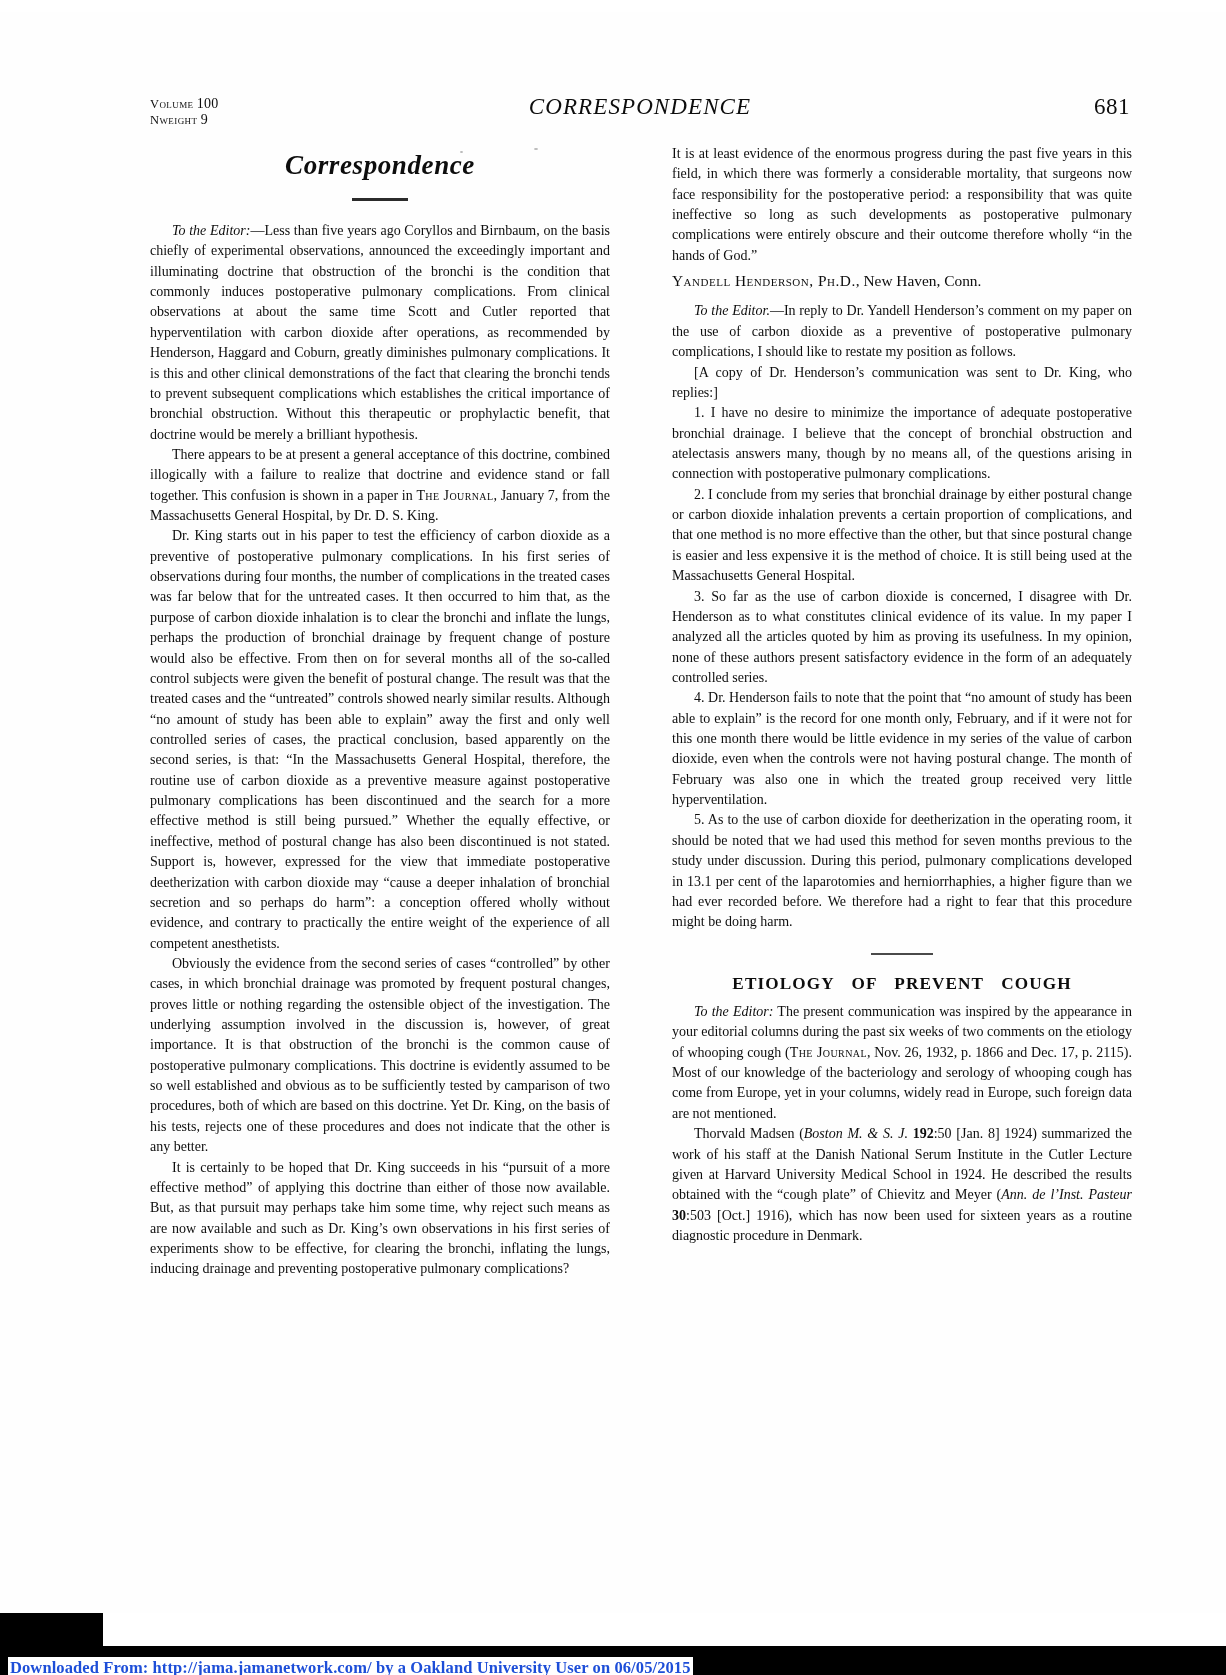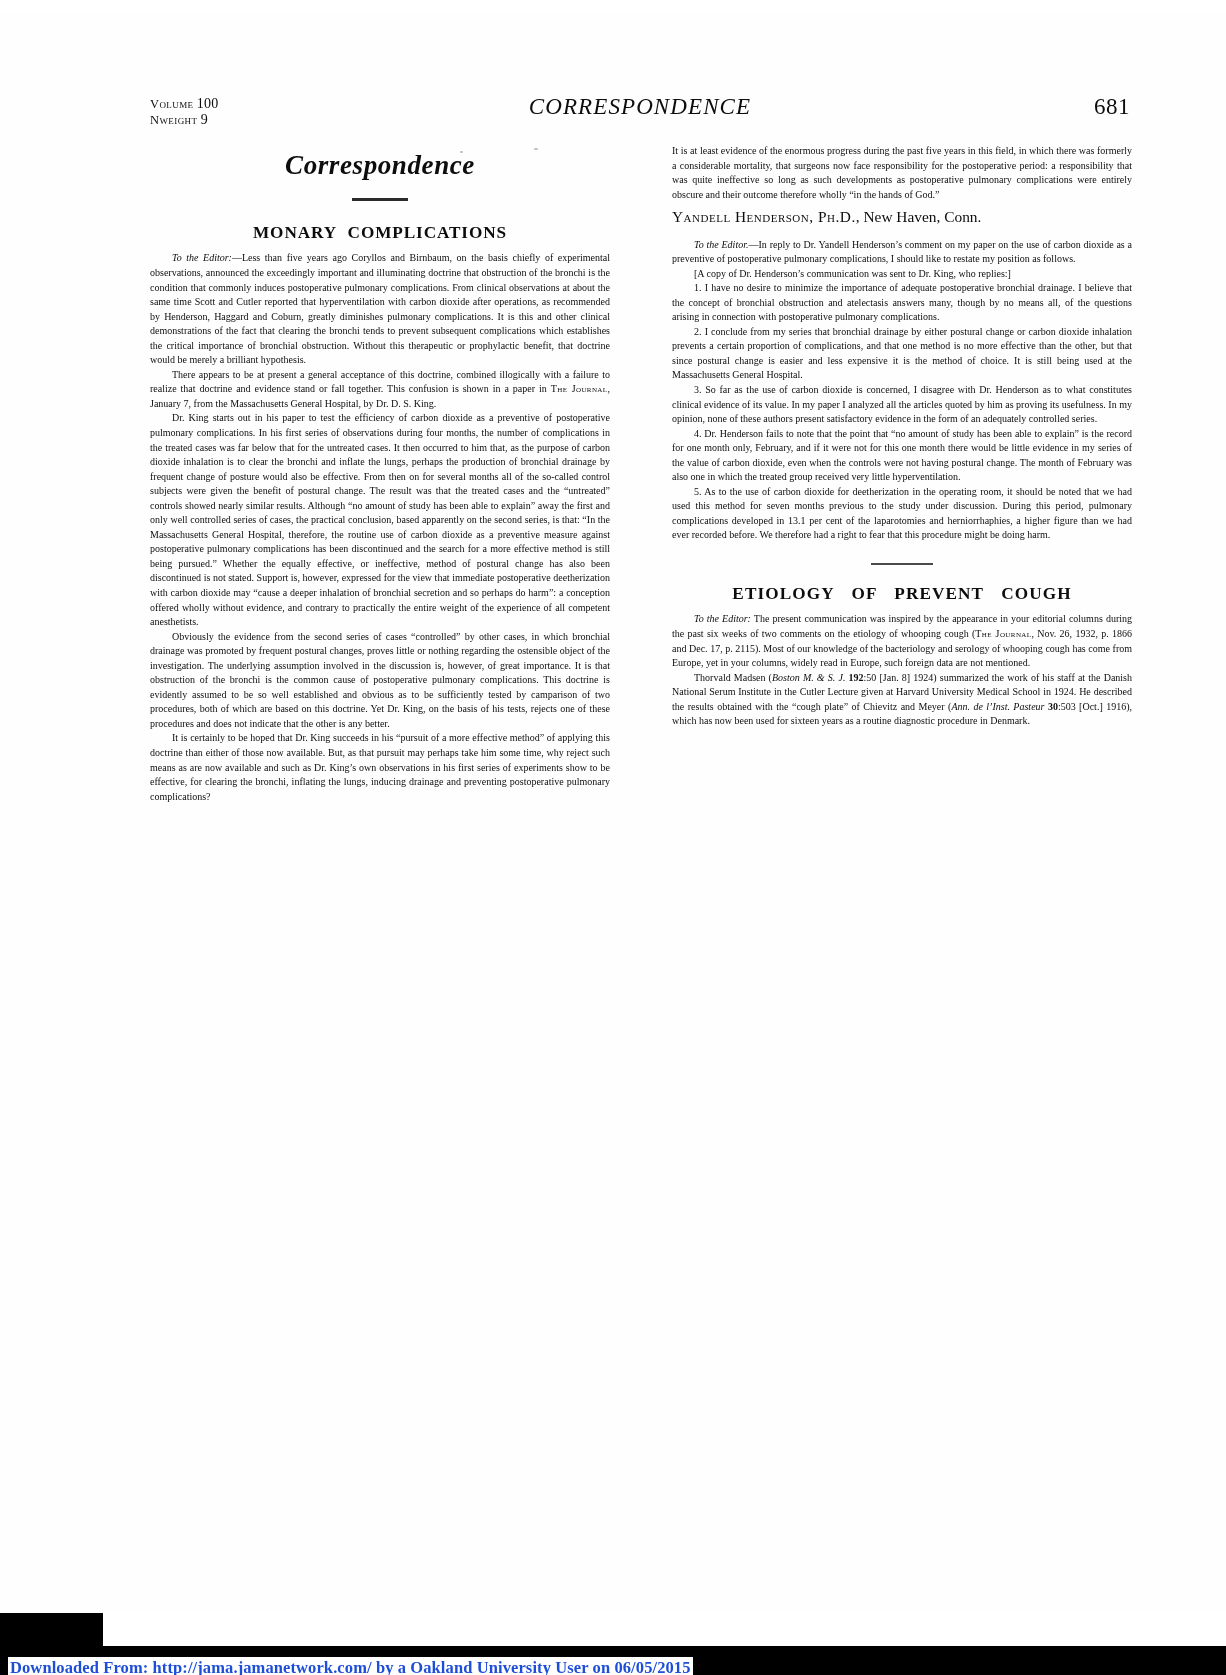--- a/index.html
+++ b/index.html
@@ -128,7 +128,7 @@
     margin: 0;
     text-align: justify;
     text-justify: inter-word;
-    font-size: 10px;
+    font-size: 14px;
     line-height: 1.455;
     text-indent: 22px;
     hyphens: none;

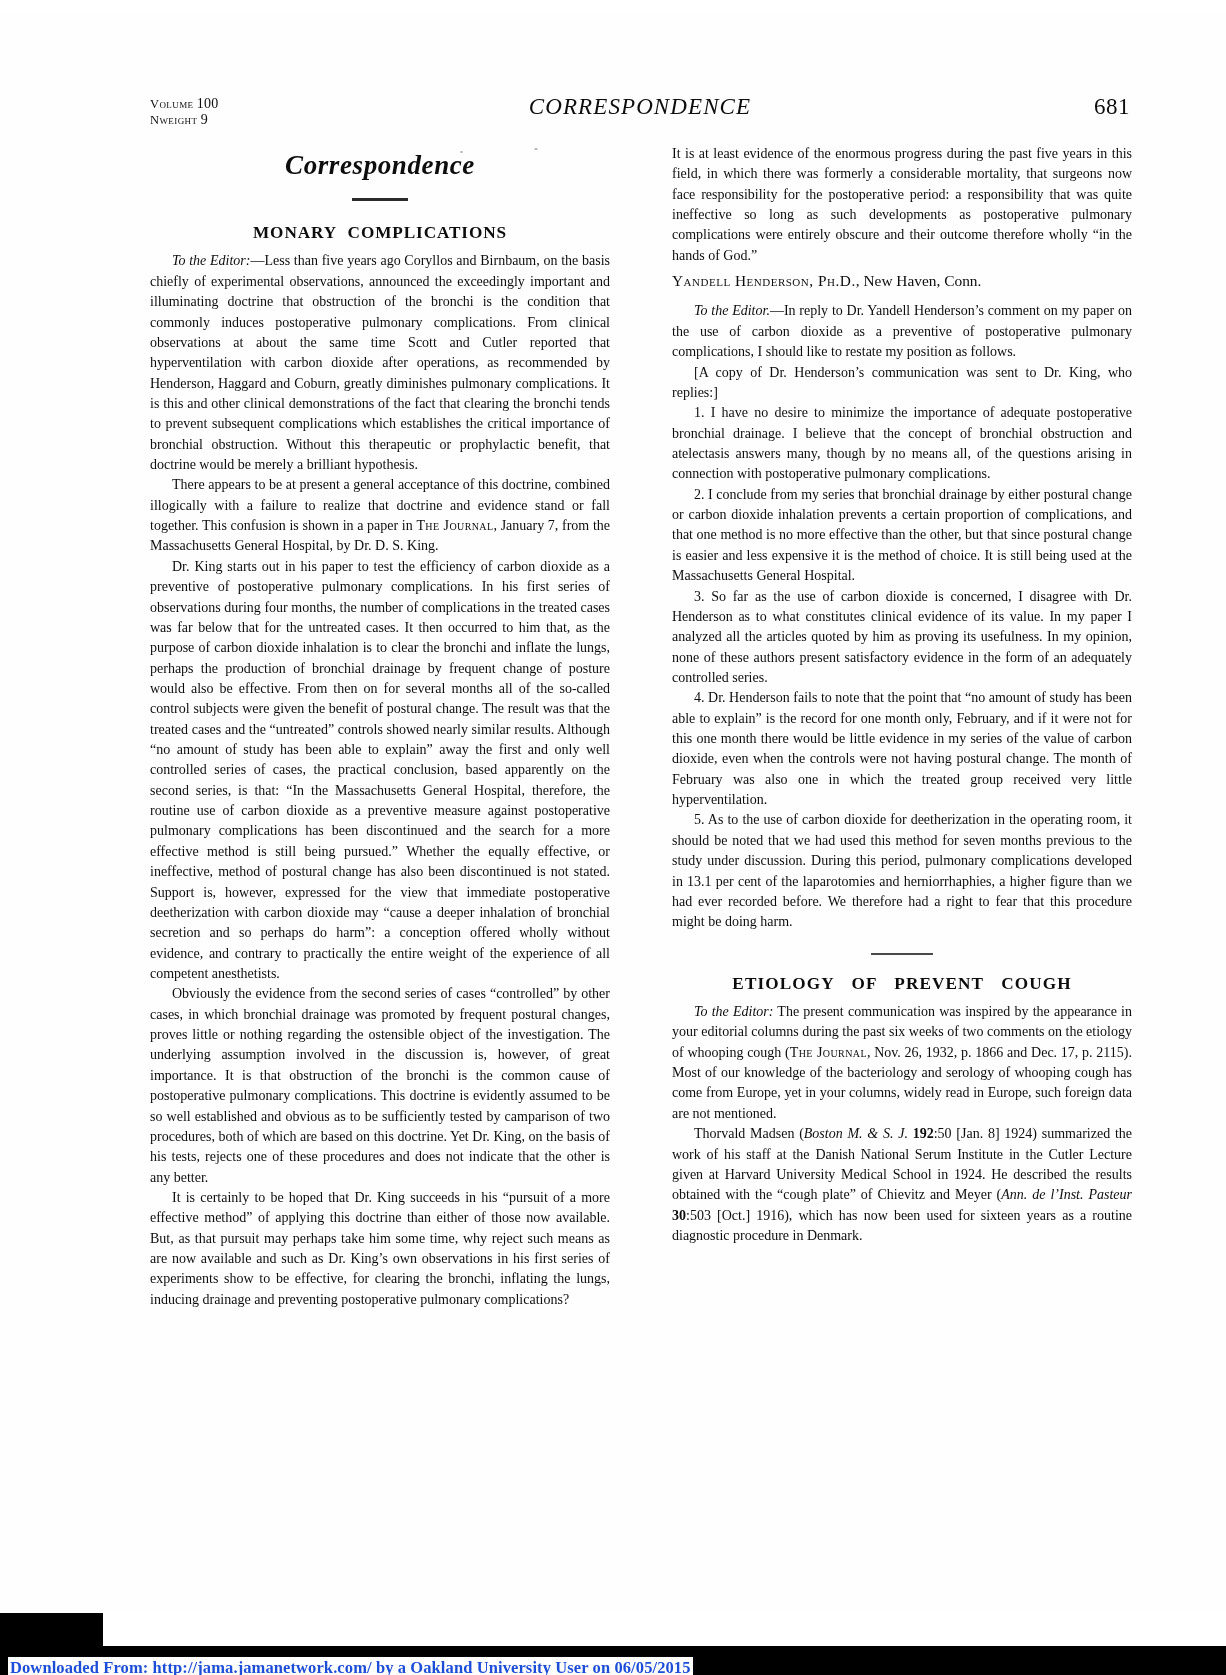--- a/index.html
+++ b/index.html
@@ -227,7 +227,6 @@
       <div class="rule"></div>
 
       <div class="art-title spaced">
-        <span class="ln">MONARY COMPLICATIONS</span>
       </div>
 
       <p class="para"><span class="ital">To the Editor:</span><span>—Less than five years ago Coryllos and Birnbaum, on the basis chiefly of experimental observations, announced the exceedingly important and illuminating doctrine that obstruction of the bronchi is the condition that commonly induces postoperative pulmonary complications.  From clinical observations at about the same time Scott and Cutler reported that hyperventilation with carbon dioxide after operations, as recommended by Henderson, Haggard and Coburn, greatly diminishes pulmonary complications.  It is this and other clinical demonstrations of the fact that clearing the bronchi tends to prevent subsequent complications which establishes the critical importance of bronchial obstruction.  Without this therapeutic or prophylactic benefit, that doctrine would be merely a brilliant hypothesis.</span></p>

